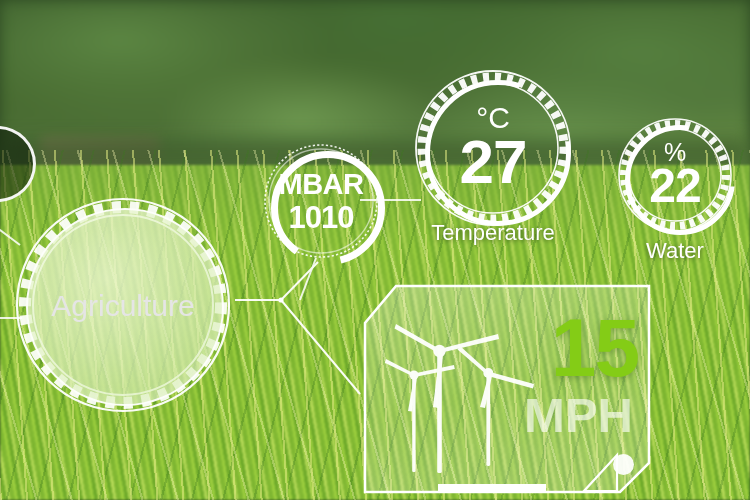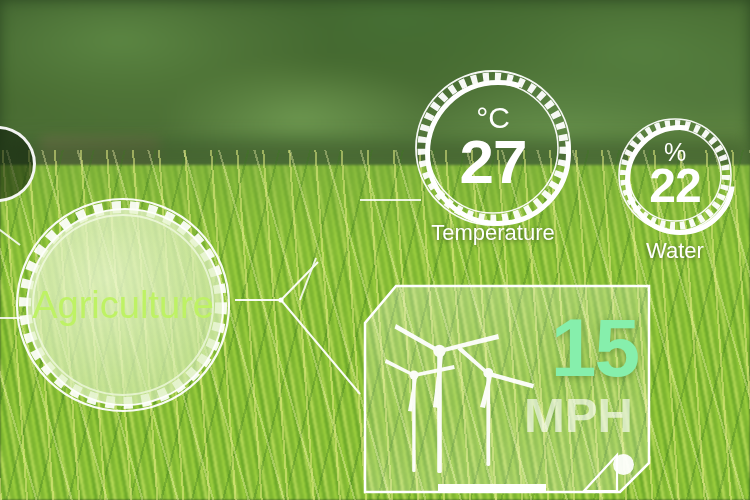--- a/index.html
+++ b/index.html
@@ -207,6 +207,17 @@
     </div>
   </div>
 
+  <div class="gauge" id="g-mbar">
+    <svg class="ring-ticks" width="118" height="118" viewBox="0 0 118 118">
+      <circle cx="59" cy="59" r="56" fill="none" stroke="#ffffff" stroke-width="1.6" stroke-dasharray="2.2 2.2" opacity=".9"></circle>
+      <circle cx="59" cy="59" r="52" fill="none" stroke="#ffffff" stroke-width="1.4" opacity=".55"></circle>
+    </svg>
+    <div class="solid"></div>
+    <div class="inner">
+      <div class="v1">MBAR</div>
+      <div class="v2">1010</div>
+    </div>
+  </div>
 
   <div class="gauge" id="g-temp">
     <svg class="ring-ticks" width="160" height="160" viewBox="0 0 160 160">

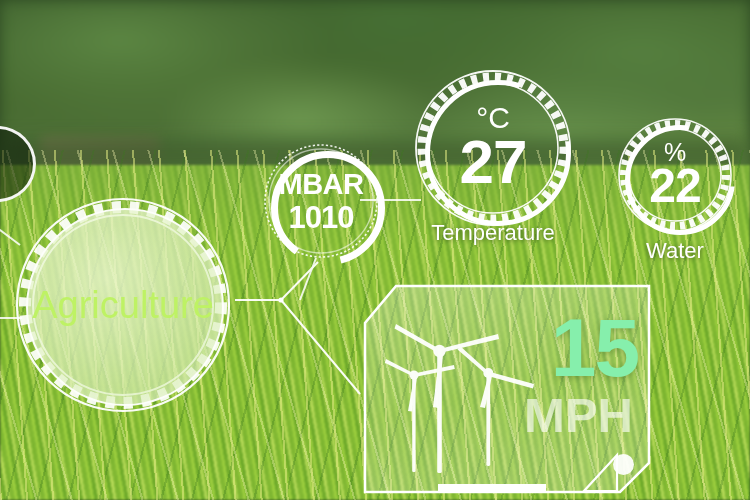--- a/index.html
+++ b/index.html
@@ -87,7 +87,7 @@
   #hub .txt{position:absolute;left:0;top:0;width:226px;height:226px;
     display:flex;flex-direction:column;align-items:center;justify-content:center;}
   #hub .t1{font-size:46px;font-weight:bold;color:#13730f;letter-spacing:-.5px;line-height:1;}
-  #hub .t2{font-size:38px;font-weight:400;color:#bef264;line-height:1.25;margin-top:2px;}
+  #hub .t2{font-size:30px;font-weight:400;color:#e5e5e5;line-height:1.25;margin-top:2px;}
 
   
   #edge-gauge{left:-48px;top:118px;width:92px;height:92px;}

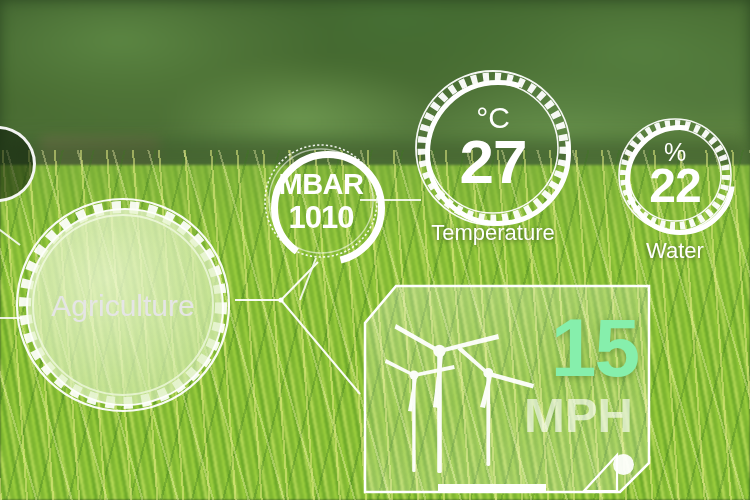--- a/index.html
+++ b/index.html
@@ -139,7 +139,7 @@
   #wind{position:absolute;left:362px;top:283px;width:290px;height:212px;}
   #wind .frame{position:absolute;inset:0;}
   #wind .num{
-    position:absolute;right:14px;top:24px;color:#86efac;
+    position:absolute;right:14px;top:24px;color:#84cc16;
     font-size:82px;font-weight:bold;line-height:1;letter-spacing:-2px;
     text-shadow:0 2px 7px rgba(40,70,20,.3);
   }

